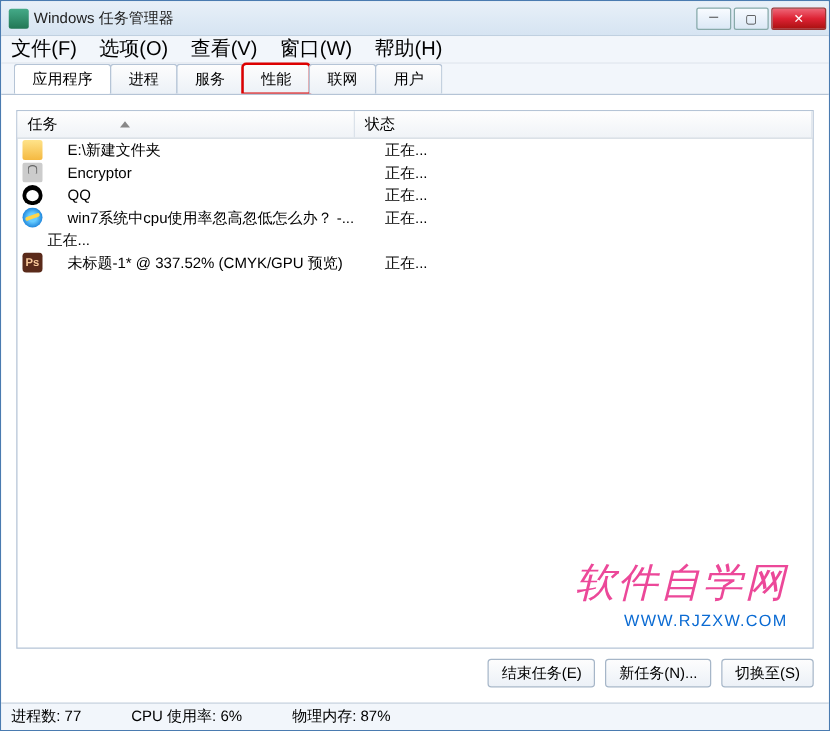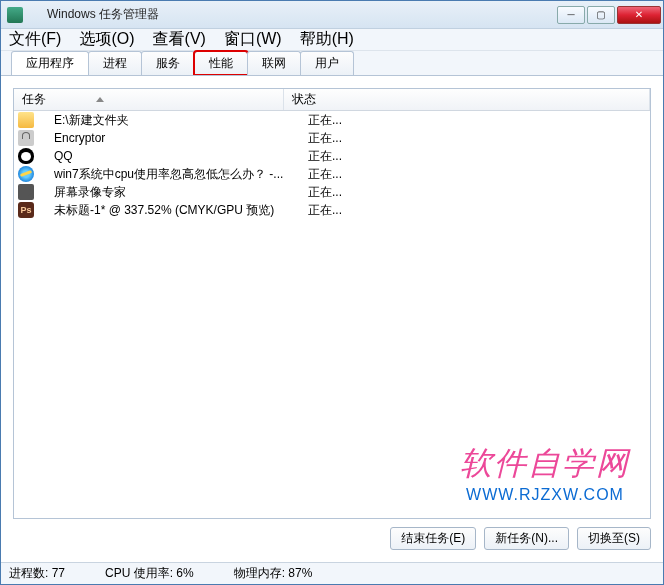--- a/index.html
+++ b/index.html
@@ -7,7 +7,7 @@
 .window { width: 664px; height: 585px; border: 1px solid #4a7bb0; background: #fff; position: relative; display: flex; flex-direction: column; }
 .titlebar { height: 28px; background: linear-gradient(#e8f0f8,#d6e4f2); display: flex; align-items: center; padding: 0 2px; border-bottom: 1px solid #c0d0e0; }
 .titlebar .appicon { width: 16px; height: 16px; margin: 0 4px; background: linear-gradient(#4a8,#275); border-radius: 2px; }
-.titlebar .title { flex: 1; font-size: 12px; color: #222; margin-left: 20px; }
+.titlebar .title { flex: 1; font-size: 12px; color: #222; }
 .winbtns { display: flex; gap: 2px; }
 .winbtn { width: 28px; height: 18px; border: 1px solid #8aa; background: linear-gradient(#f8fbff,#dbe8f5); border-radius: 2px; display: flex; align-items: center; justify-content: center; font-size: 10px; color: #333; cursor: default; }
 .winbtn.close { background: linear-gradient(#e67 0%,#d23 50%,#a11 100%); color:#fff; border-color:#933; width:44px; }

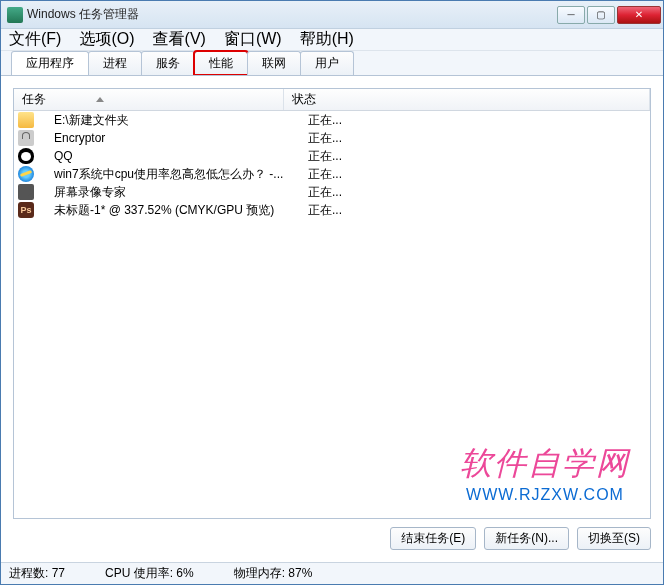--- a/index.html
+++ b/index.html
@@ -124,10 +124,6 @@
             <div class="status">正在...</div>
           </div>
           <div class="row">
-            <div class="task">
-              <span class="ico vid"></span>
-              <span>屏幕录像专家</span>
-            </div>
             <div class="status">正在...</div>
           </div>
           <div class="row">

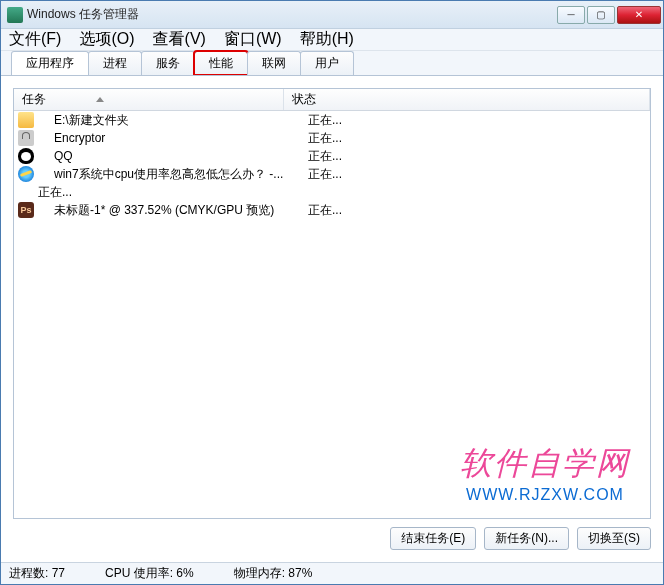--- a/index.html
+++ b/index.html
@@ -42,7 +42,7 @@
 .ico.ps { background:#5a2a1a; border-radius:3px; display:flex;align-items:center;justify-content:center;color:#f8c89a;font-size:9px;font-weight:bold; }
 .watermark { position:absolute; right:20px; bottom:14px; text-align:right; }
 .watermark .big { font-size:32px; font-weight:normal; color:#ec4899; font-style:italic; letter-spacing:2px; }
-.watermark .small { font-size:16px; color:#0b6bd3; letter-spacing:1px;text-align:center; }
+.watermark .small { font-size:13px; color:#0b6bd3; letter-spacing:1px; }
 .btnrow { display:flex; justify-content:flex-end; gap:8px; padding:8px 0 0 0; }
 .btn { padding:2px 10px; border:1px solid #a6b6c8; background:linear-gradient(#fdfdfd,#ecf1f7); border-radius:3px; font-size:12px; cursor:default; font-family:inherit; }
 .statusbar { height:22px; border-top:1px solid #c9d4e0; display:flex; align-items:center; padding:0 8px; gap:40px; background:#f2f6fb; font-size:12px; }

